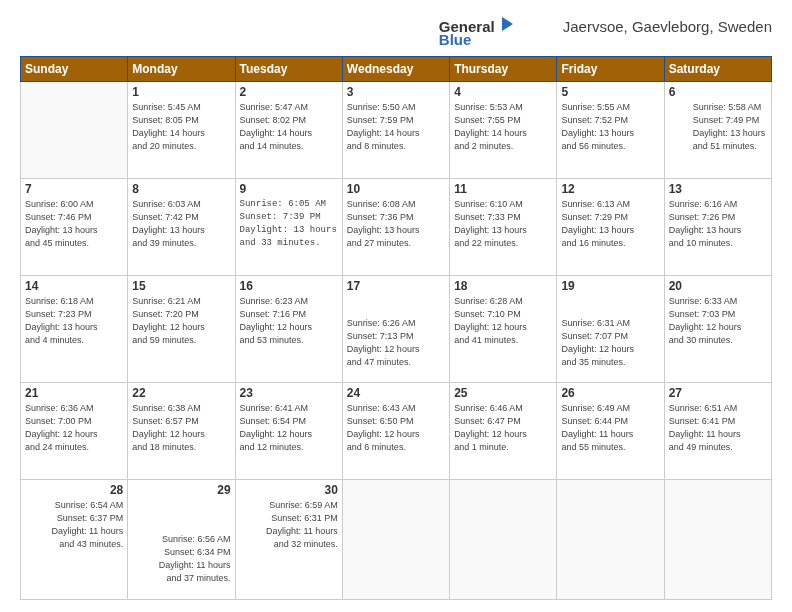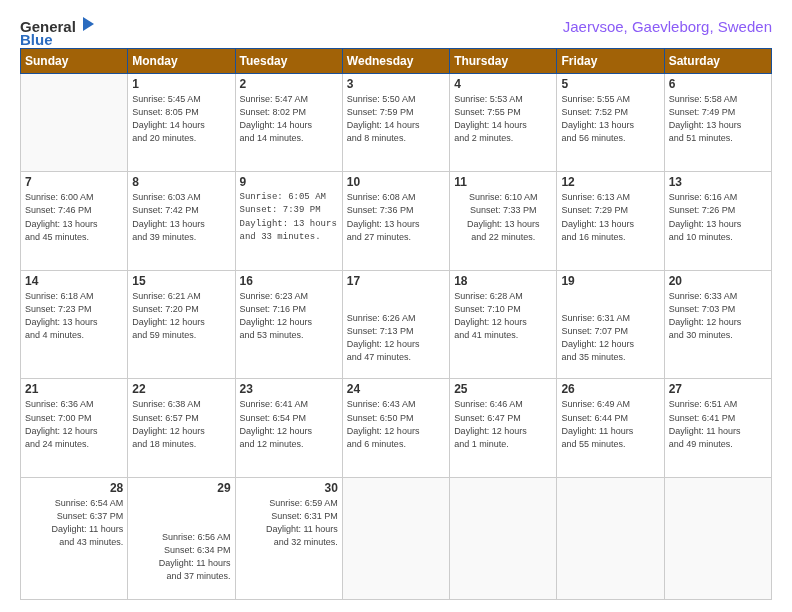--- a/index.html
+++ b/index.html
@@ -20,8 +20,8 @@
     .header {
       display: flex;
       align-items: flex-start;
-      justify-content: space-between;
-      margin-bottom: 0;
+      justify-content: flex-end;
+      margin-bottom: 8px;
       gap: 48px;
     }
     .title-block {

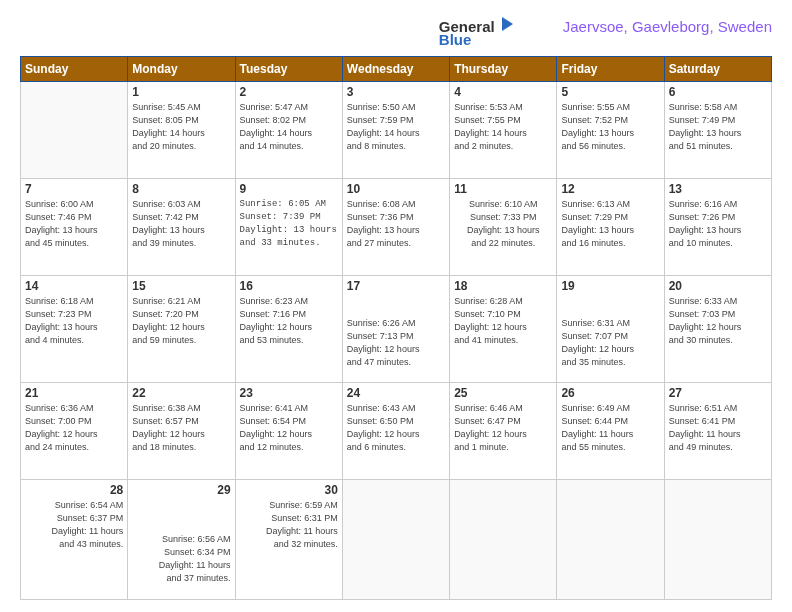--- a/index.html
+++ b/index.html
@@ -34,7 +34,7 @@
     }
     .location-title {
       font-size: 15px;
-      color: #8b5cf6;
+      color: #404040;
     }
     .calendar {
       flex: 1;

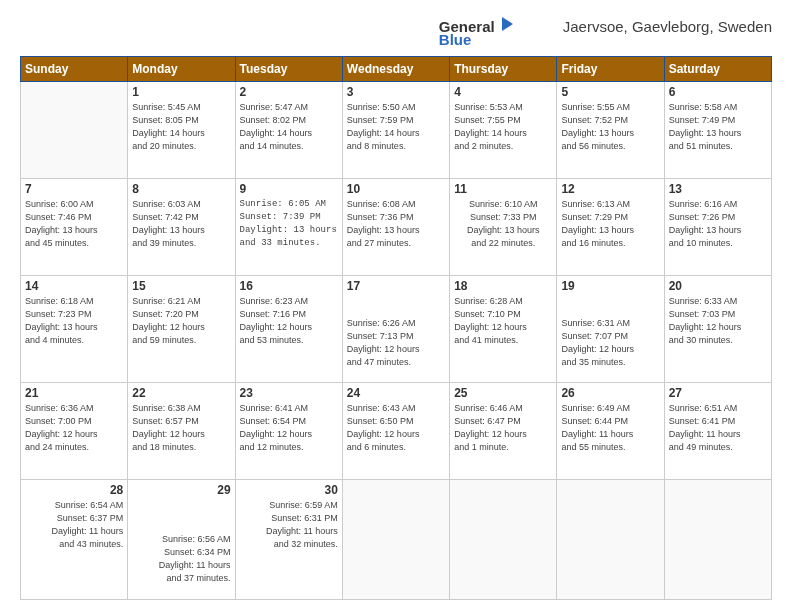--- a/index.html
+++ b/index.html
@@ -160,7 +160,7 @@
           </td>
           <td>
             <span class="day-num">6</span>
-            <div class="day-info" style="white-space: pre-line;">Sunrise: 5:58 AM
+            <div class="day-info" style="white-space: pre-line; margin-left: 24px;">Sunrise: 5:58 AM
 Sunset: 7:49 PM
 Daylight: 13 hours
 and 51 minutes.</div>

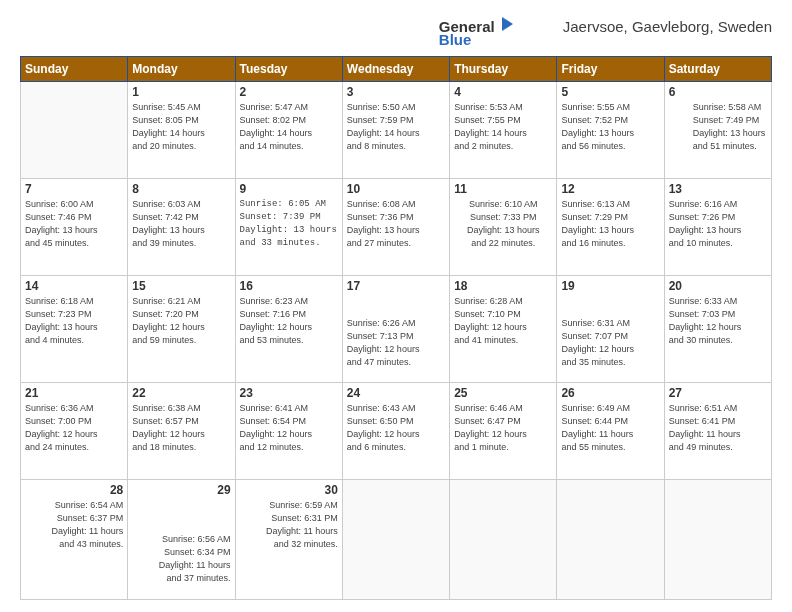--- a/index.html
+++ b/index.html
@@ -197,7 +197,7 @@
           </td>
           <td>
             <span class="day-num">11</span>
-            <div class="day-info" style="white-space: pre-line; text-align: center;">Sunrise: 6:10 AM
+            <div class="day-info" style="white-space: pre-line;">Sunrise: 6:10 AM
 Sunset: 7:33 PM
 Daylight: 13 hours
 and 22 minutes.</div>

